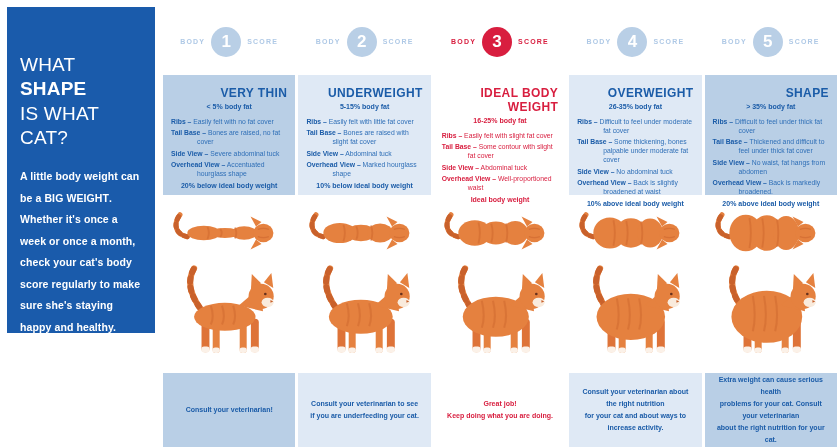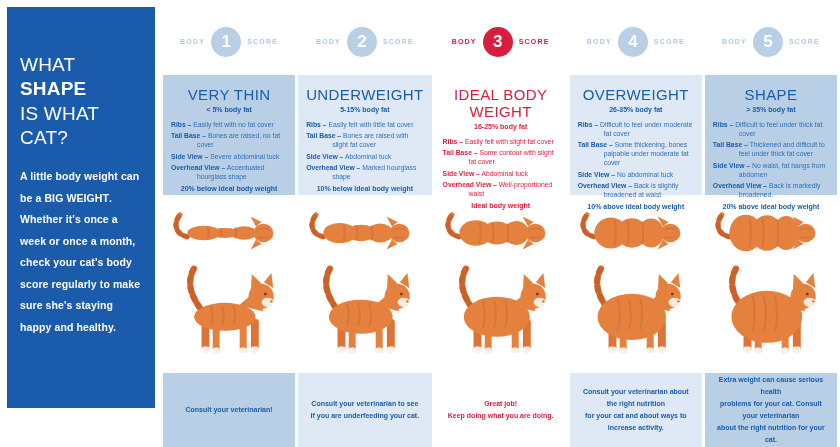--- a/index.html
+++ b/index.html
@@ -7,7 +7,7 @@
         font-family:"Liberation Sans",sans-serif;}
 
   
-  .sidebar{position:absolute;left:7px;top:7px;width:148px;height:401px;background:#1A5BAB;
+  .sidebar{position:absolute;left:7px;top:7px;width:148px;height:326px;background:#1A5BAB;
            color:#fff;box-sizing:border-box;padding:46px 13px 0 13px;}
   .sidebar-title{font-size:19px;font-weight:normal;line-height:1.28;margin:0 0 16px 0;letter-spacing:.2px;}
   .sidebar-title b{font-weight:bold;}

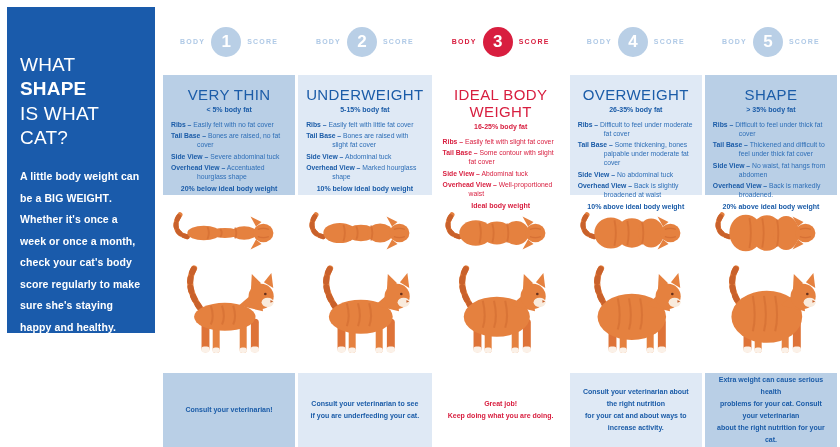--- a/index.html
+++ b/index.html
@@ -33,7 +33,7 @@
   
   .card{height:120px;background:var(--card);display:flex;flex-direction:column;
         padding:11px 8px 9px 8px;box-sizing:border-box;}
-  .card-title{font-size:15px;font-weight:normal;color:var(--title);text-align:center;letter-spacing:.4px;}
+  .card-title{font-size:12px;font-weight:bold;color:var(--title);text-align:right;letter-spacing:.4px;}
   .fat{font-size:7px;font-weight:bold;color:var(--title);text-align:center;margin-top:3px;}
   .descs{margin-top:8px;}
   .desc{font-size:6.8px;color:var(--text);line-height:1.32;margin-bottom:2.5px;

